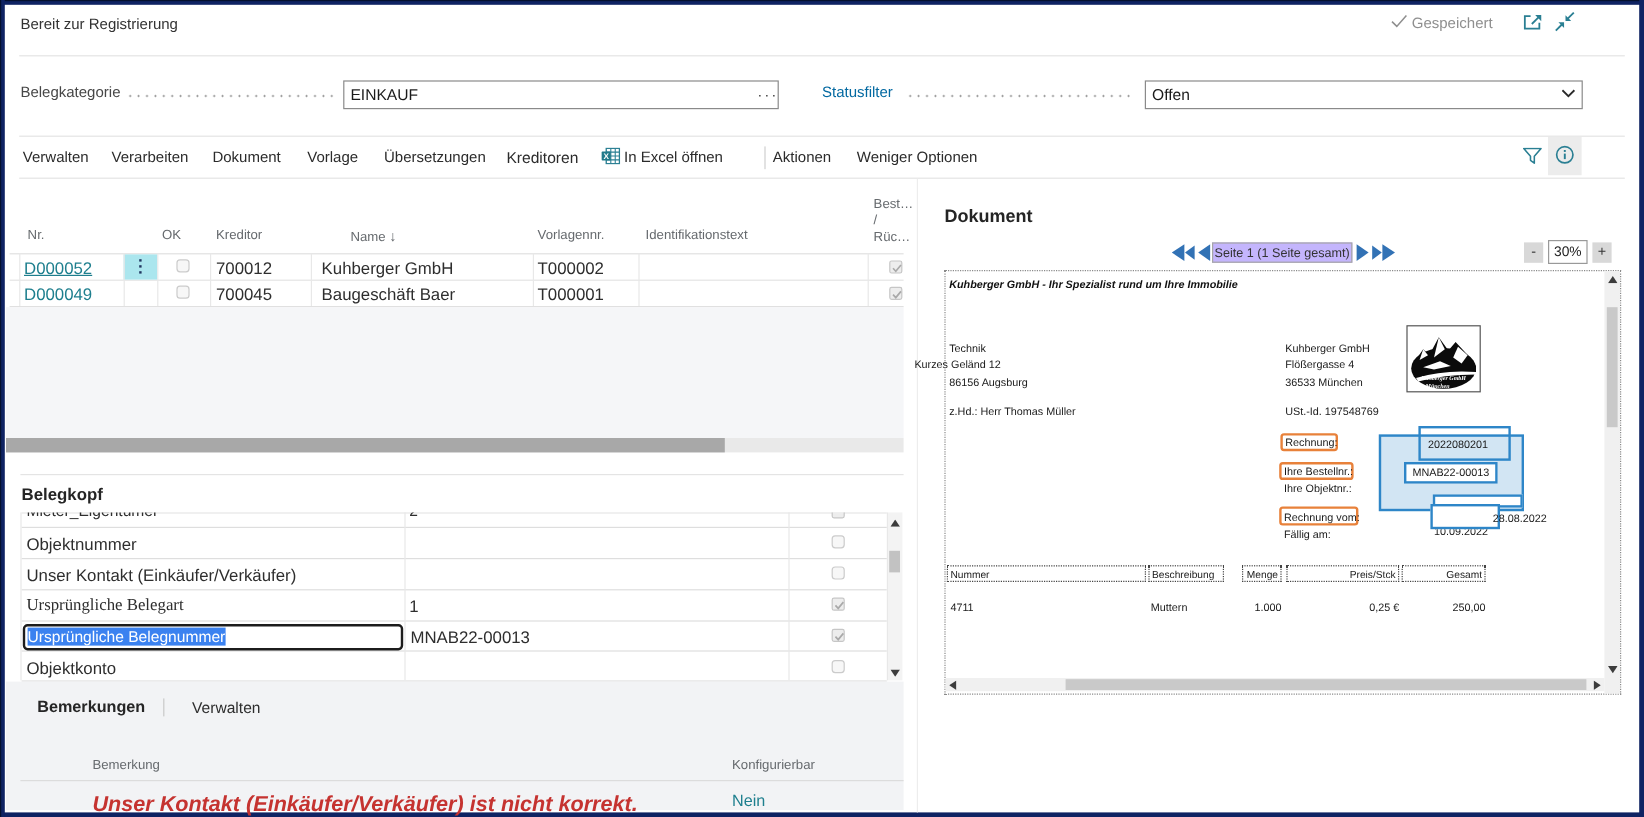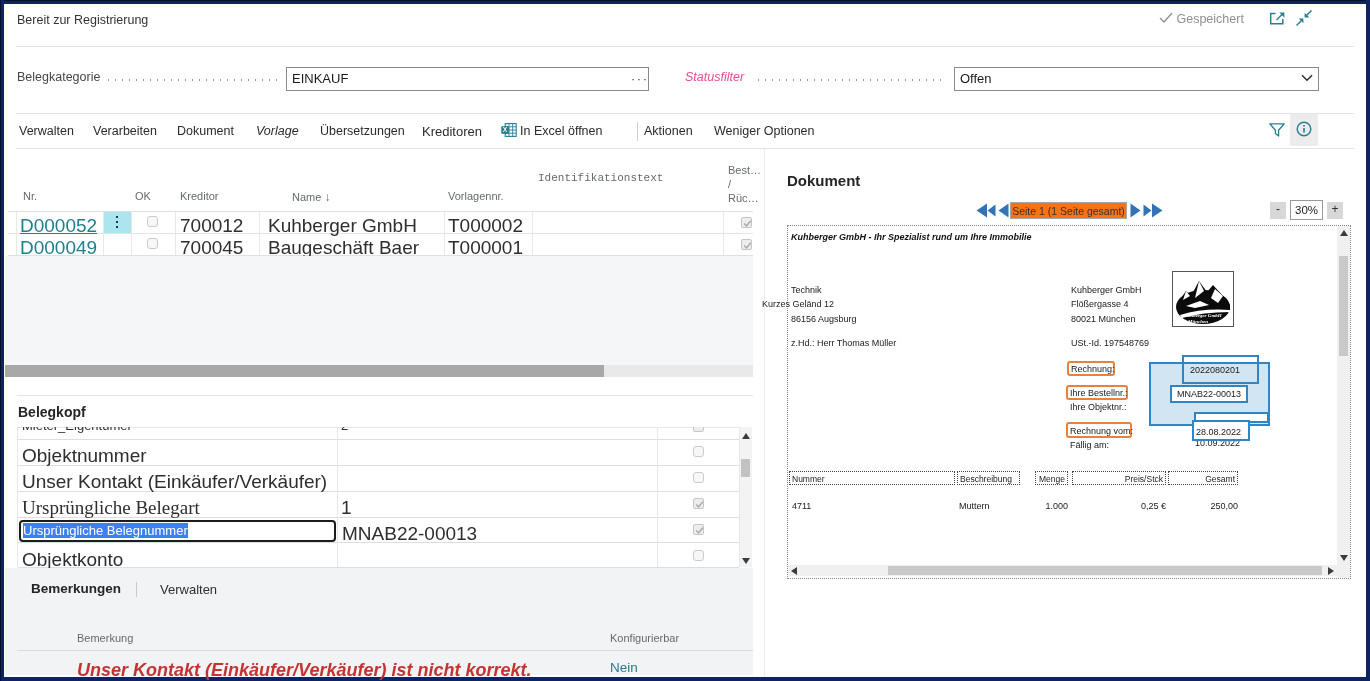--- a/index.html
+++ b/index.html
@@ -55,7 +55,7 @@
 <div class="a" style="left:286px;top:67px;width:363px;height:24px;border:1px solid #8a8a8a;background:#fff;"></div>
 <div class="a" style="left:292px;top:71px;font-size:13px;color:#1a1a1a;">EINKAUF</div>
 <div class="a" style="left:631px;top:71px;font-size:13px;color:#444;letter-spacing:1.5px;">···</div>
-<div class="a" style="left:685px;top:70px;font-size:12.5px;color:#ec4899;font-style:italic;">Statusfilter</div>
+<div class="a" style="left:685px;top:70px;font-size:12.5px;color:#0369a1;">Statusfilter</div>
 <div class="a" style="left:755px;top:79px;width:190px;height:2px;background-image:radial-gradient(circle,#9a9a9a 0.8px,transparent 1px);background-size:7px 2px;"></div>
 <div class="a" style="left:954px;top:67px;width:365px;height:24px;border:1px solid #8a8a8a;background:#fff;"></div>
 <div class="a" style="left:960px;top:71px;font-size:13px;color:#1a1a1a;">Offen</div>

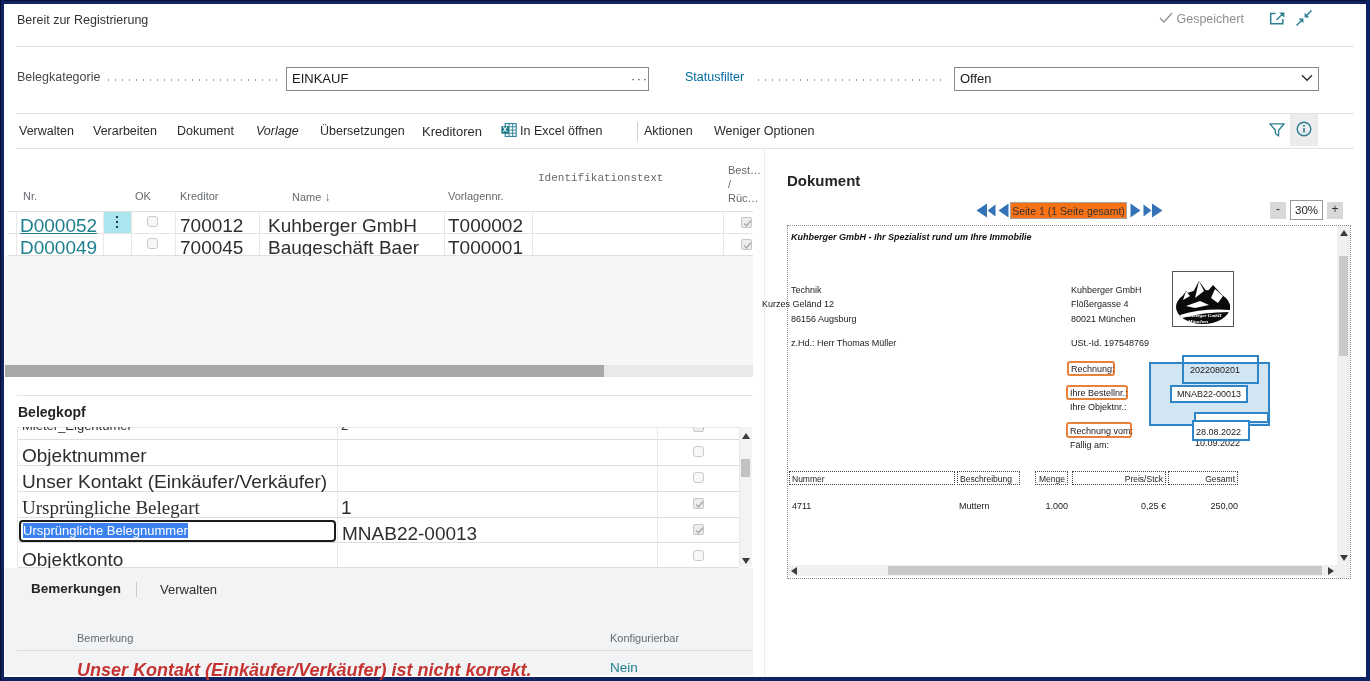--- a/index.html
+++ b/index.html
@@ -69,7 +69,7 @@
 <div class="a" style="left:19px;top:124px;font-size:12.5px;">Verwalten</div>
 <div class="a" style="left:93px;top:124px;font-size:12.5px;">Verarbeiten</div>
 <div class="a" style="left:177px;top:124px;font-size:12.5px;">Dokument</div>
-<div class="a" style="left:256px;top:124px;font-size:12.5px;font-style:italic;">Vorlage</div>
+<div class="a" style="left:256px;top:124px;font-size:12.5px;">Vorlage</div>
 <div class="a" style="left:320px;top:124px;font-size:12.5px;">Übersetzungen</div>
 <div class="a" style="left:422px;top:124px;font-size:13px;">Kreditoren</div>
 <svg class="a" style="left:501px;top:123px;" width="16" height="14" viewBox="0 0 16 14">

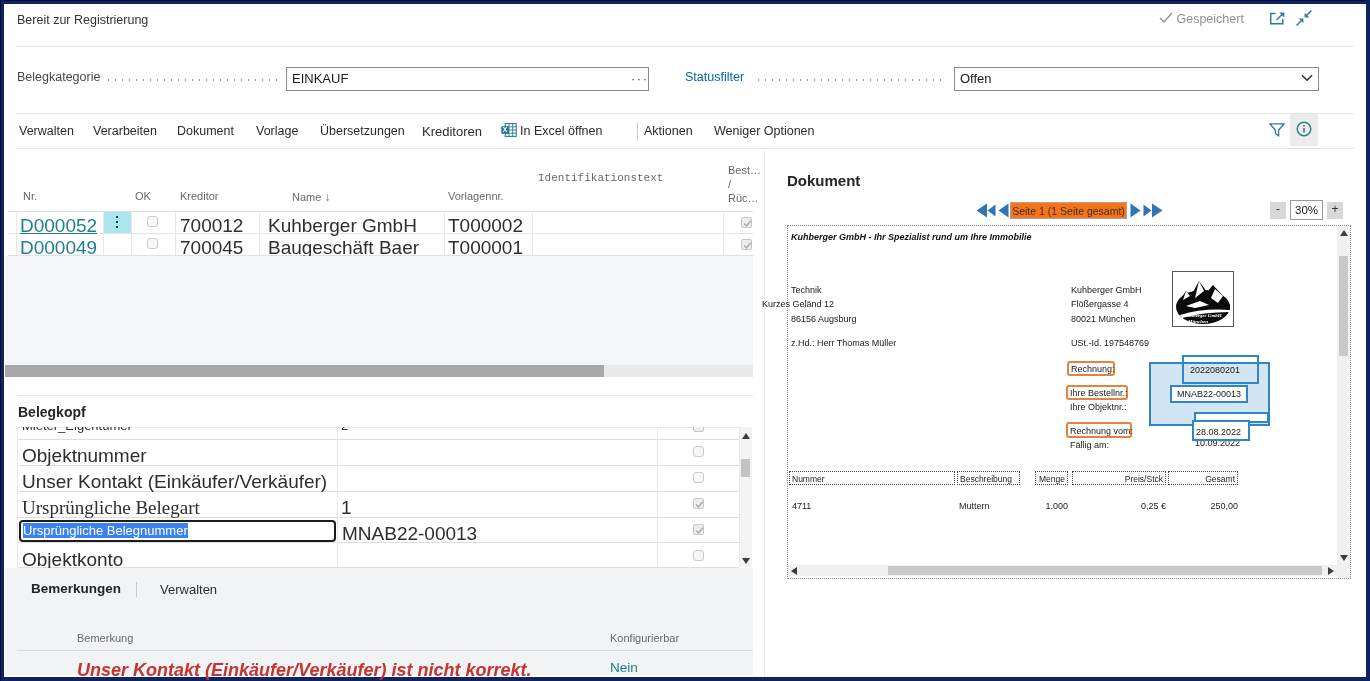--- a/index.html
+++ b/index.html
@@ -97,7 +97,7 @@
 <div class="hdrtxt" style="left:180px;top:190px;">Kreditor</div>
 <div class="hdrtxt" style="left:268px;top:190px;padding-left:24px;">Name <span style="font-size:12px;">↓</span></div>
 <div class="hdrtxt" style="left:448px;top:190px;">Vorlagennr.</div>
-<div class="hdrtxt" style="left:538px;top:172px;font-family:Liberation Mono, monospace;">Identifikationstext</div>
+<div class="hdrtxt" style="left:538px;top:190px;">Identifikationstext</div>
 <div class="hdrtxt" style="left:728px;top:163px;line-height:14px;">Best…<br>/<br>Rüc…</div>
 
 <div class="hl" style="left:8px;top:211px;width:745px;background:#e0e0e0;"></div>

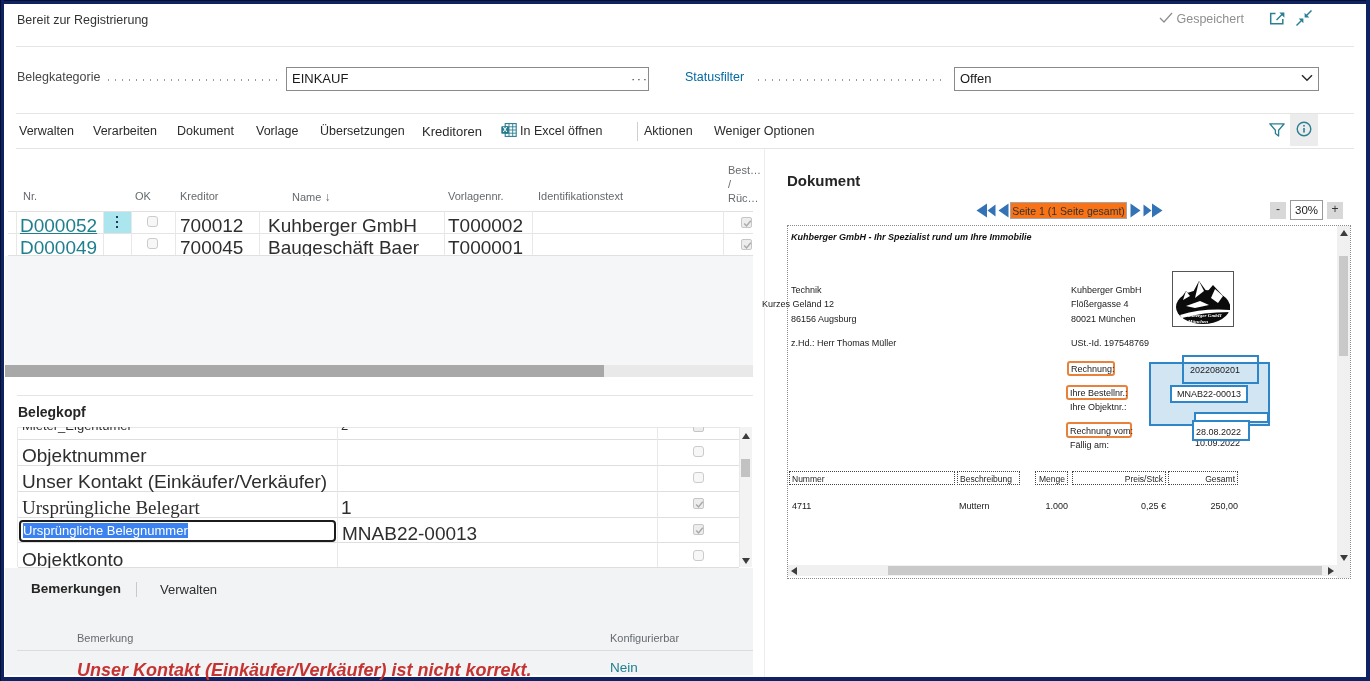--- a/index.html
+++ b/index.html
@@ -211,7 +211,7 @@
 <svg class="a" style="left:998px;top:203px;" width="11" height="15" viewBox="0 0 11 15">
     <path d="M10.5 0.5 L10.5 14.5 L0.5 7.5 Z" fill="#3272b5"></path>
   </svg>
-<div class="a" style="left:1010px;top:202px;width:117px;height:17px;border:1px solid #a6a6a6;background:#f97316;font-size:10.5px;color:#333;text-align:center;line-height:17px;white-space:nowrap;">Seite 1 (1 Seite gesamt)</div>
+<div class="a" style="left:1010px;top:202px;width:117px;height:17px;border:1px solid #a6a6a6;background:#c4b5fd;font-size:10.5px;color:#333;text-align:center;line-height:17px;white-space:nowrap;">Seite 1 (1 Seite gesamt)</div>
 <svg class="a" style="left:1130px;top:203px;" width="11" height="15" viewBox="0 0 11 15">
     <path d="M0.5 0.5 L0.5 14.5 L10.5 7.5 Z" fill="#3272b5"></path>
   </svg>

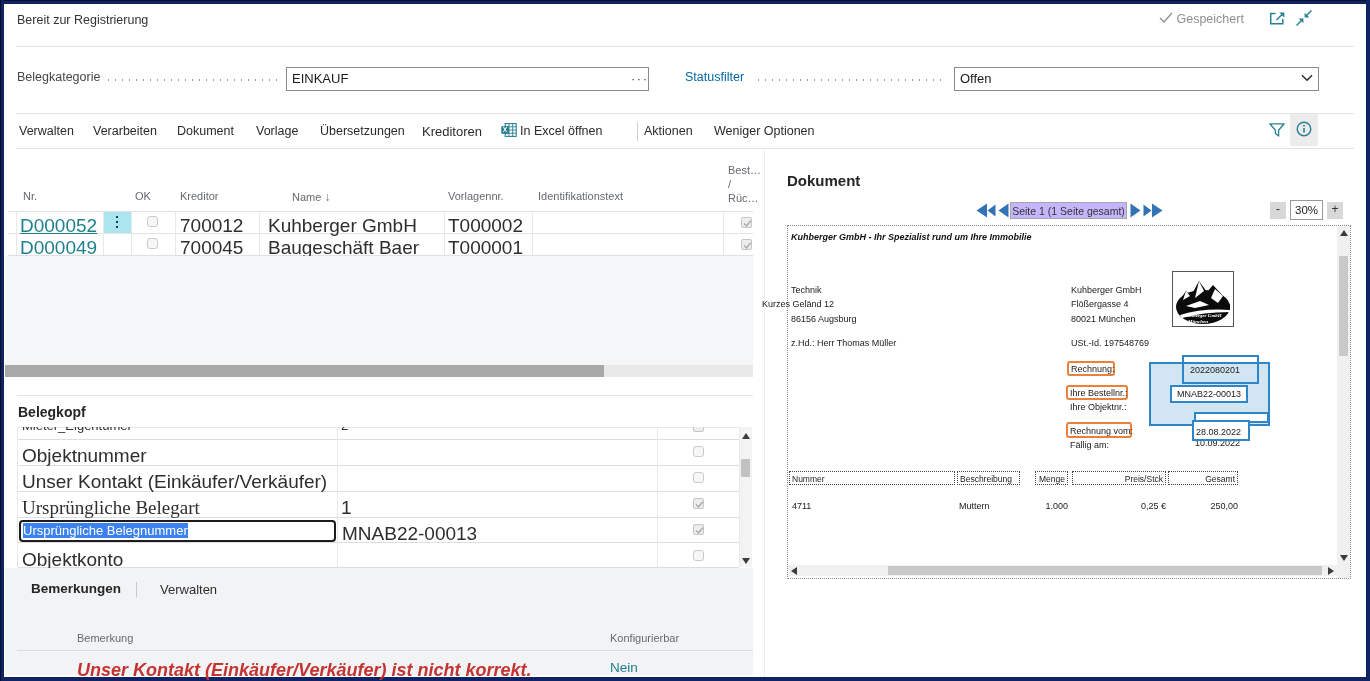--- a/index.html
+++ b/index.html
@@ -12,7 +12,7 @@
 .cbc{position:absolute;width:11px;height:11px;border:1px solid #c6c6c6;border-radius:2px;background:#ededed;}
 .cbc svg{position:absolute;left:0;top:0;}
 
-.gridtxt{position:absolute;font-size:19px;color:#2e2e2e;white-space:nowrap;}
+.gridtxt{position:absolute;font-size:14px;color:#2e2e2e;white-space:nowrap;}
 .hdrtxt{position:absolute;font-size:11px;color:#666a6e;white-space:nowrap;}
 .doctxt{position:absolute;font-size:9px;color:#1a1a1a;white-space:nowrap;}
 .doctxt8{position:absolute;font-size:8.5px;color:#1a1a1a;white-space:nowrap;}

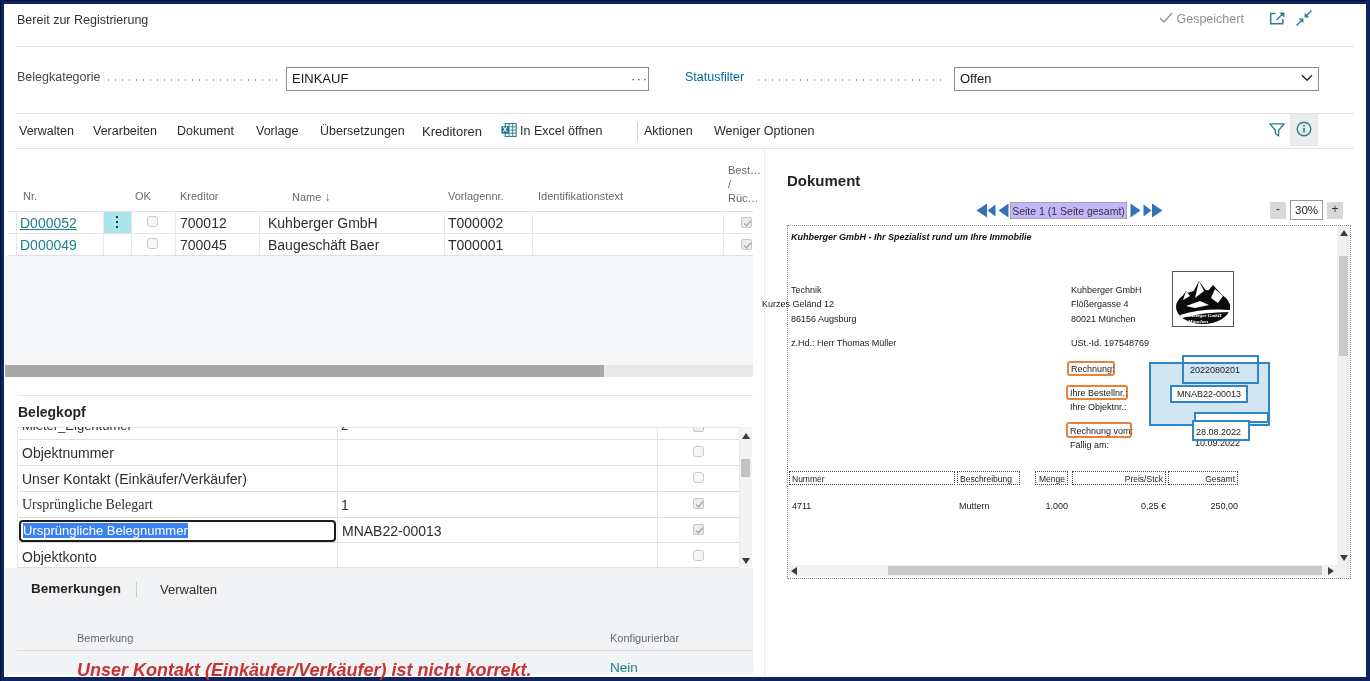--- a/index.html
+++ b/index.html
@@ -232,7 +232,7 @@
 <div class="doctxt" style="left:791px;top:338px;">z.Hd.: Herr Thomas Müller</div>
 <div class="doctxt" style="left:1071px;top:285px;">Kuhberger GmbH</div>
 <div class="doctxt" style="left:1071px;top:299px;">Flößergasse 4</div>
-<div class="doctxt" style="left:1071px;top:314px;">80021 München</div>
+<div class="doctxt" style="left:1071px;top:314px;">36533 München</div>
 <div class="doctxt" style="left:1071px;top:338px;">USt.-Id. 197548769</div>
 
 <div class="a" style="left:1172px;top:271px;width:62px;height:56px;border:1px solid #555;background:#fff;">

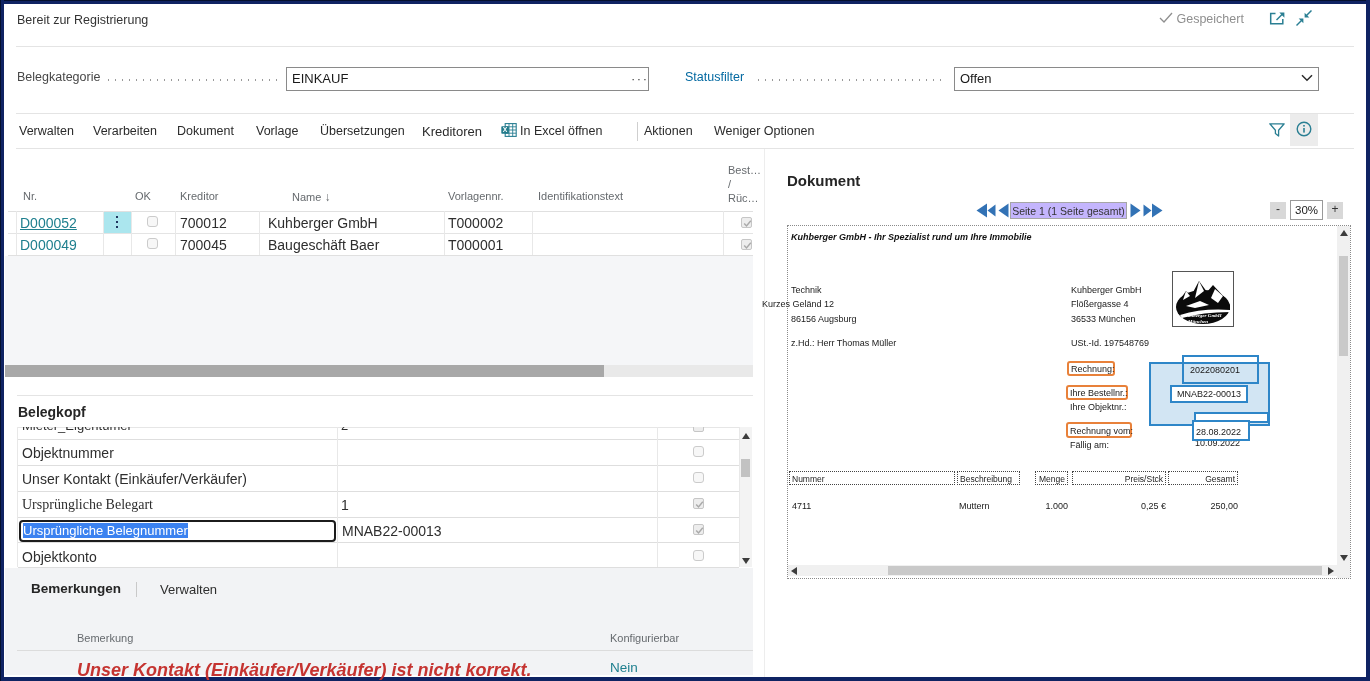--- a/index.html
+++ b/index.html
@@ -262,7 +262,7 @@
 <div class="bbox" style="left:1149px;top:362px;width:121px;height:64px;background:rgba(155,198,228,0.45);"></div>
 <div class="bbox" style="left:1194px;top:412px;width:75px;height:11px;background:#fff;"></div>
 <div class="bbox" style="left:1192px;top:420px;width:58px;height:21px;background:#fff;"></div>
-<div class="doctxt" style="left:1196px;top:427px;">28.08.2022</div>
+<div class="doctxt" style="left:1244px;top:427px;">28.08.2022</div>
 <div class="bbox" style="left:1182px;top:355px;width:77px;height:29px;"></div>
 <div class="doctxt" style="left:1190px;top:365px;">2022080201</div>
 <div class="bbox" style="left:1170px;top:385px;width:78px;height:18px;background:#fff;"></div>

